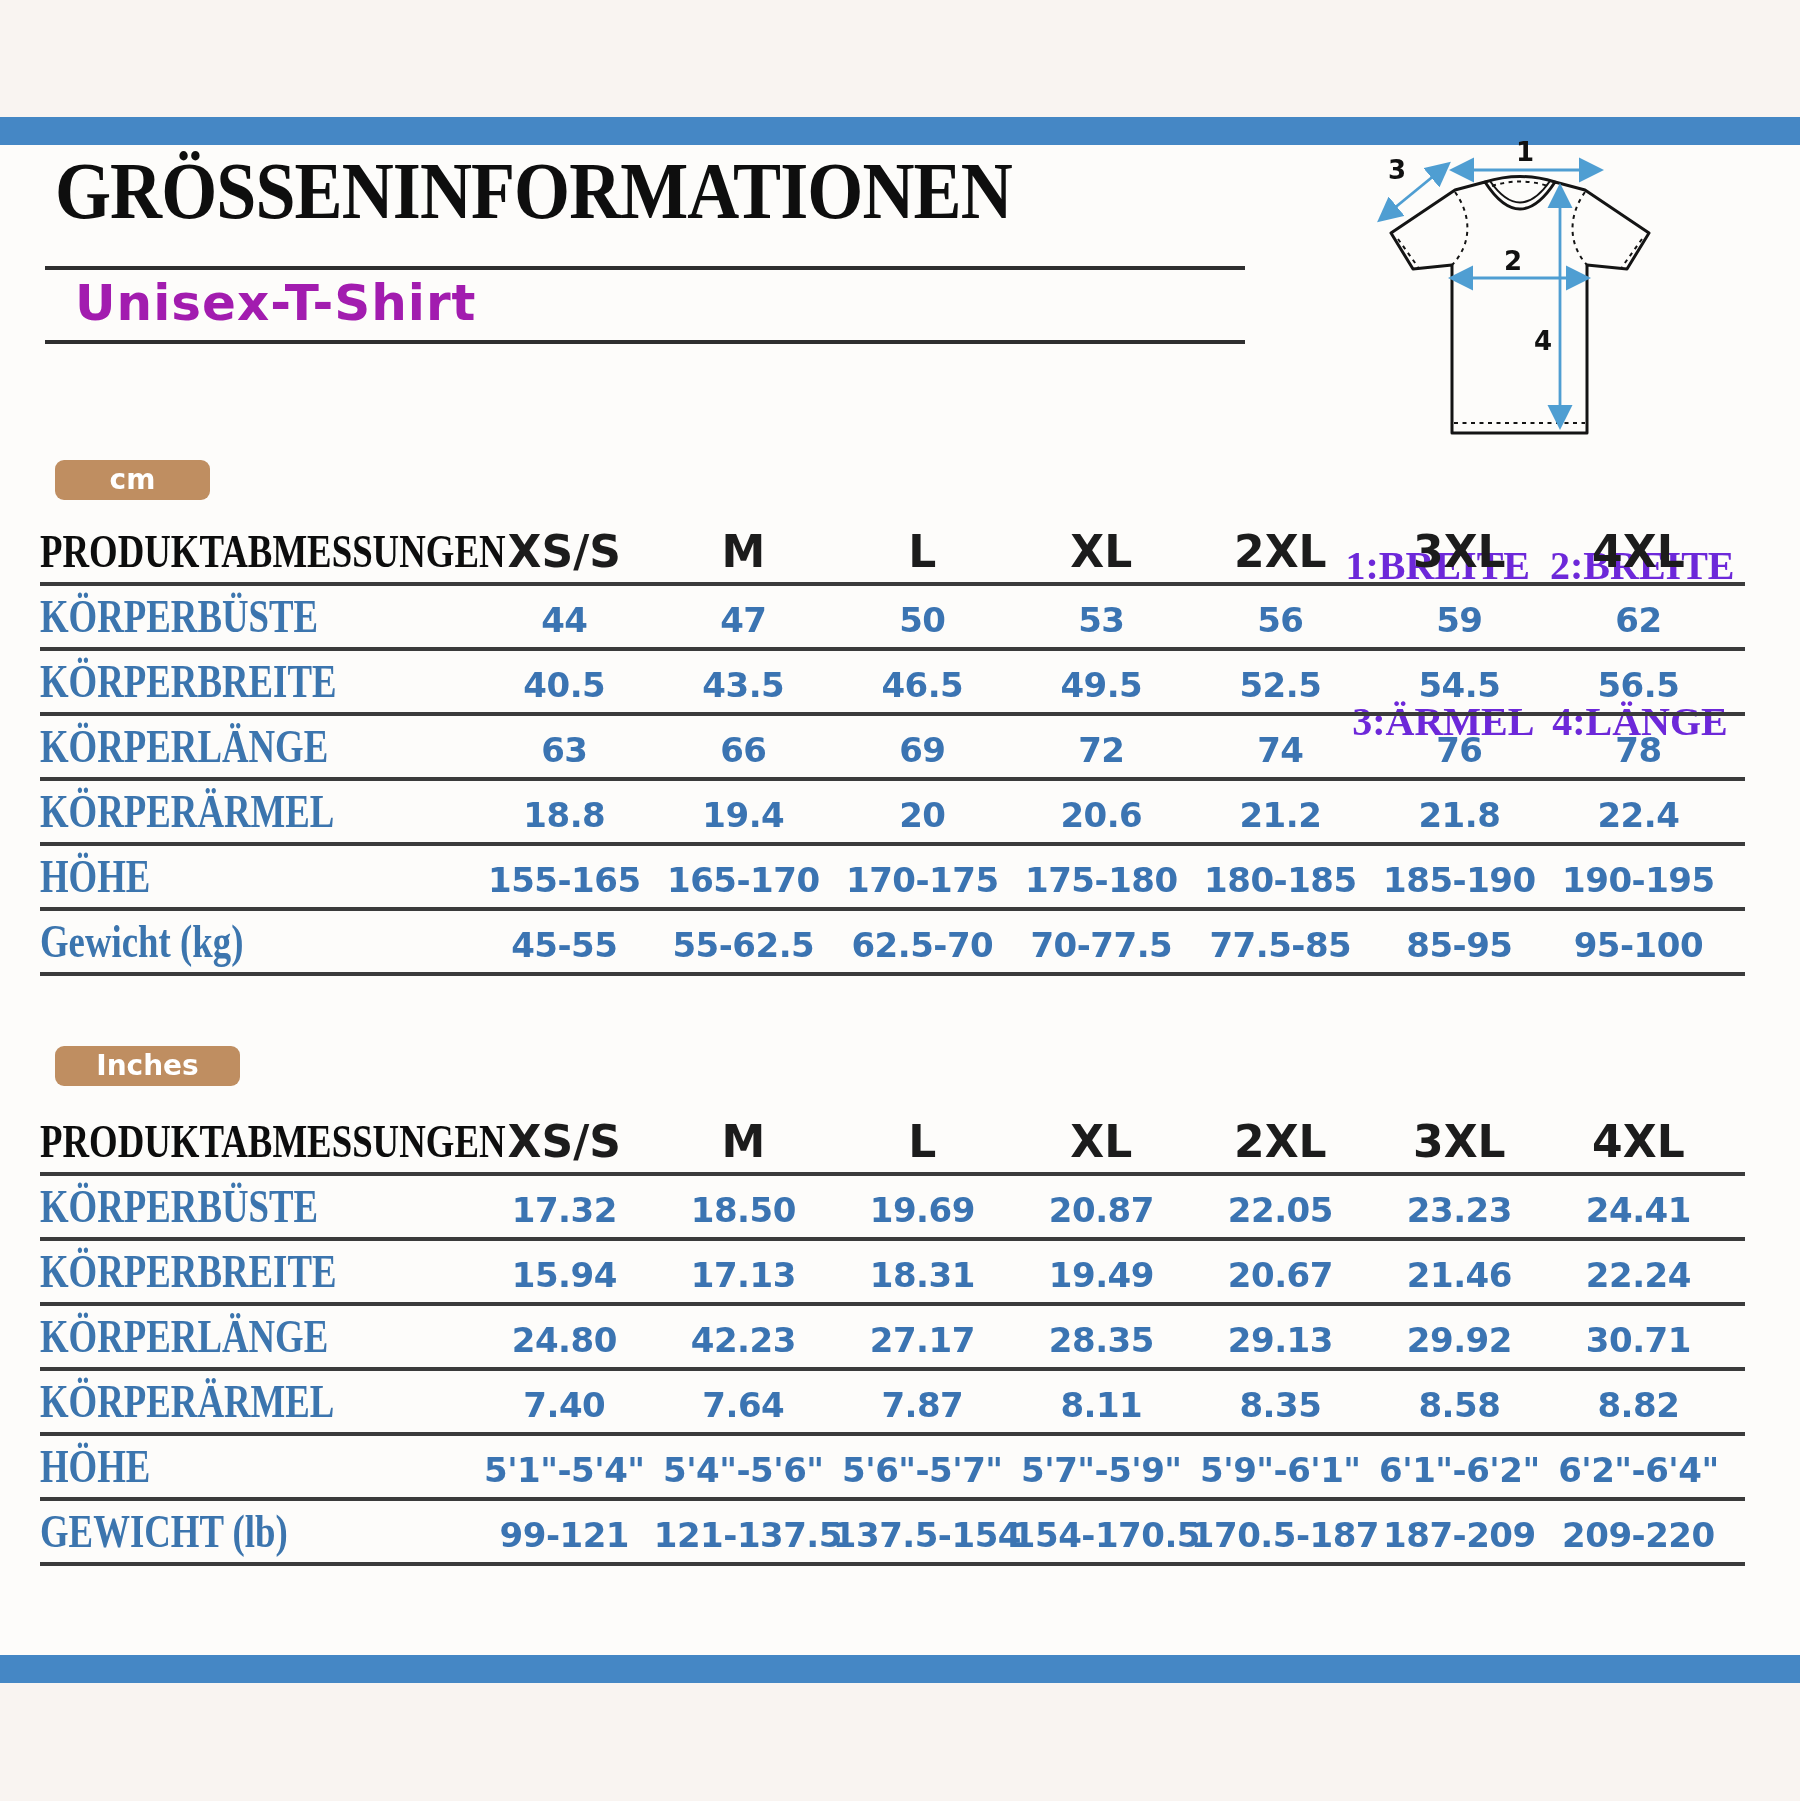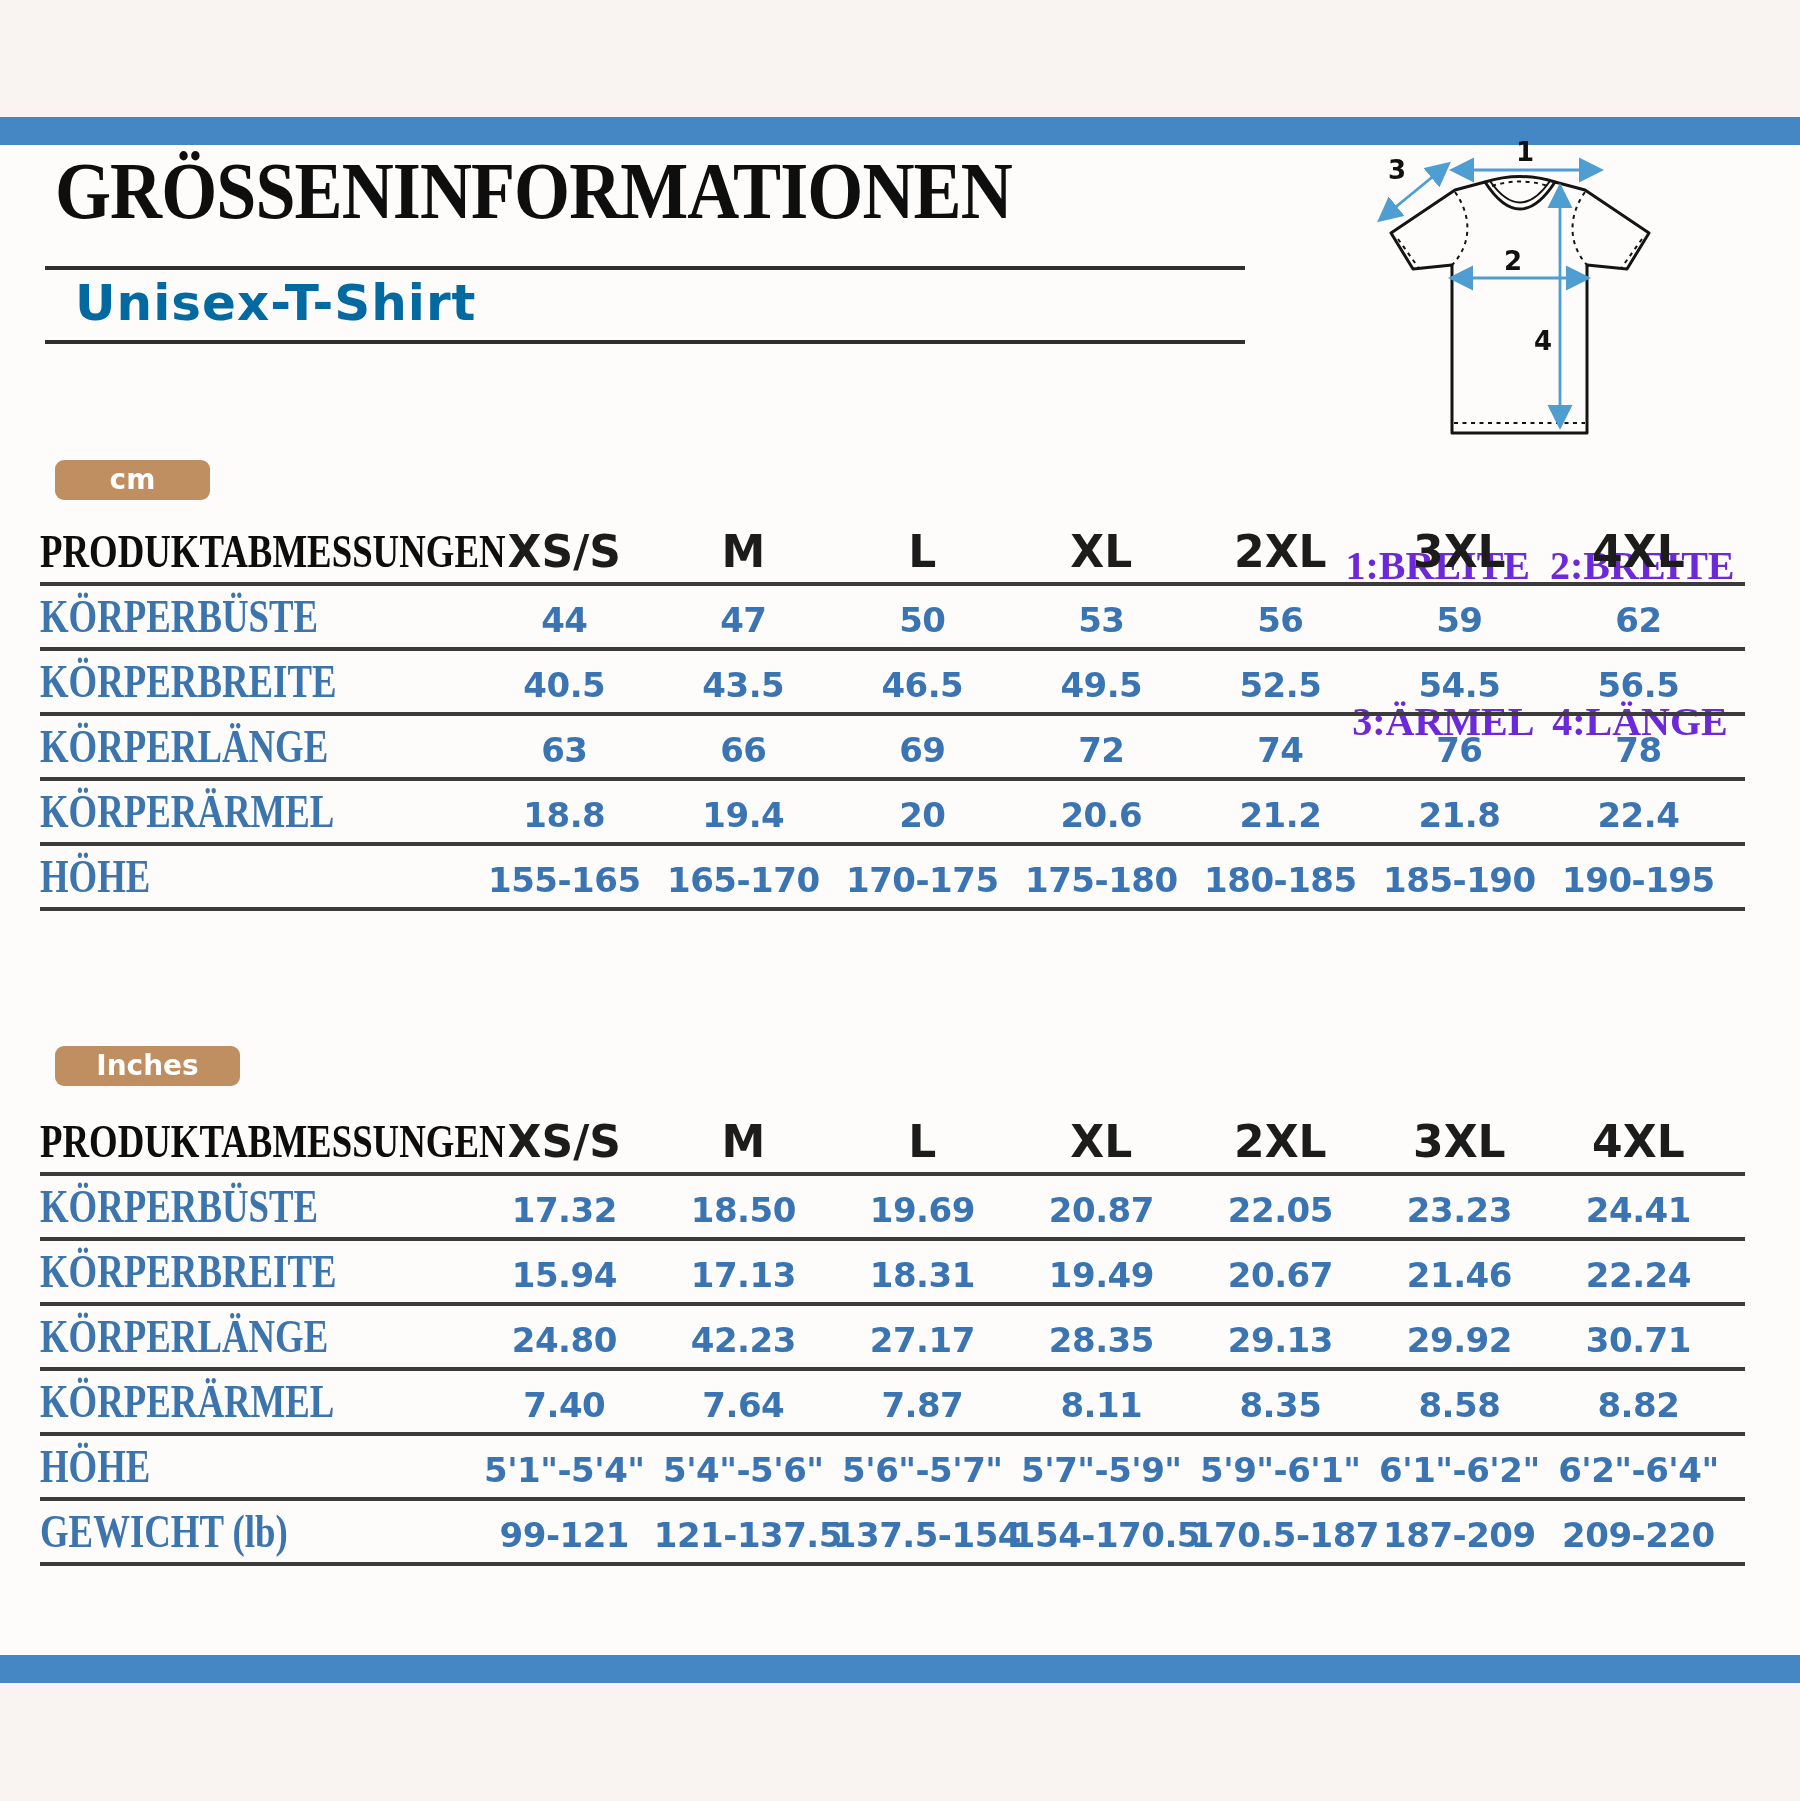--- a/index.html
+++ b/index.html
@@ -25,7 +25,7 @@
   #subtitle {
     position:absolute; left:75px; top:274px;
     font-family:"DejaVu Sans", sans-serif; font-weight:bold; font-size:50px;
-    color:#0369a1; letter-spacing:1px; white-space:nowrap;
+    color:#a21caf; letter-spacing:1px; white-space:nowrap;
   }
 
   #shirt-svg { position:absolute; left:1370px; top:138px; width:300px; height:306px; }

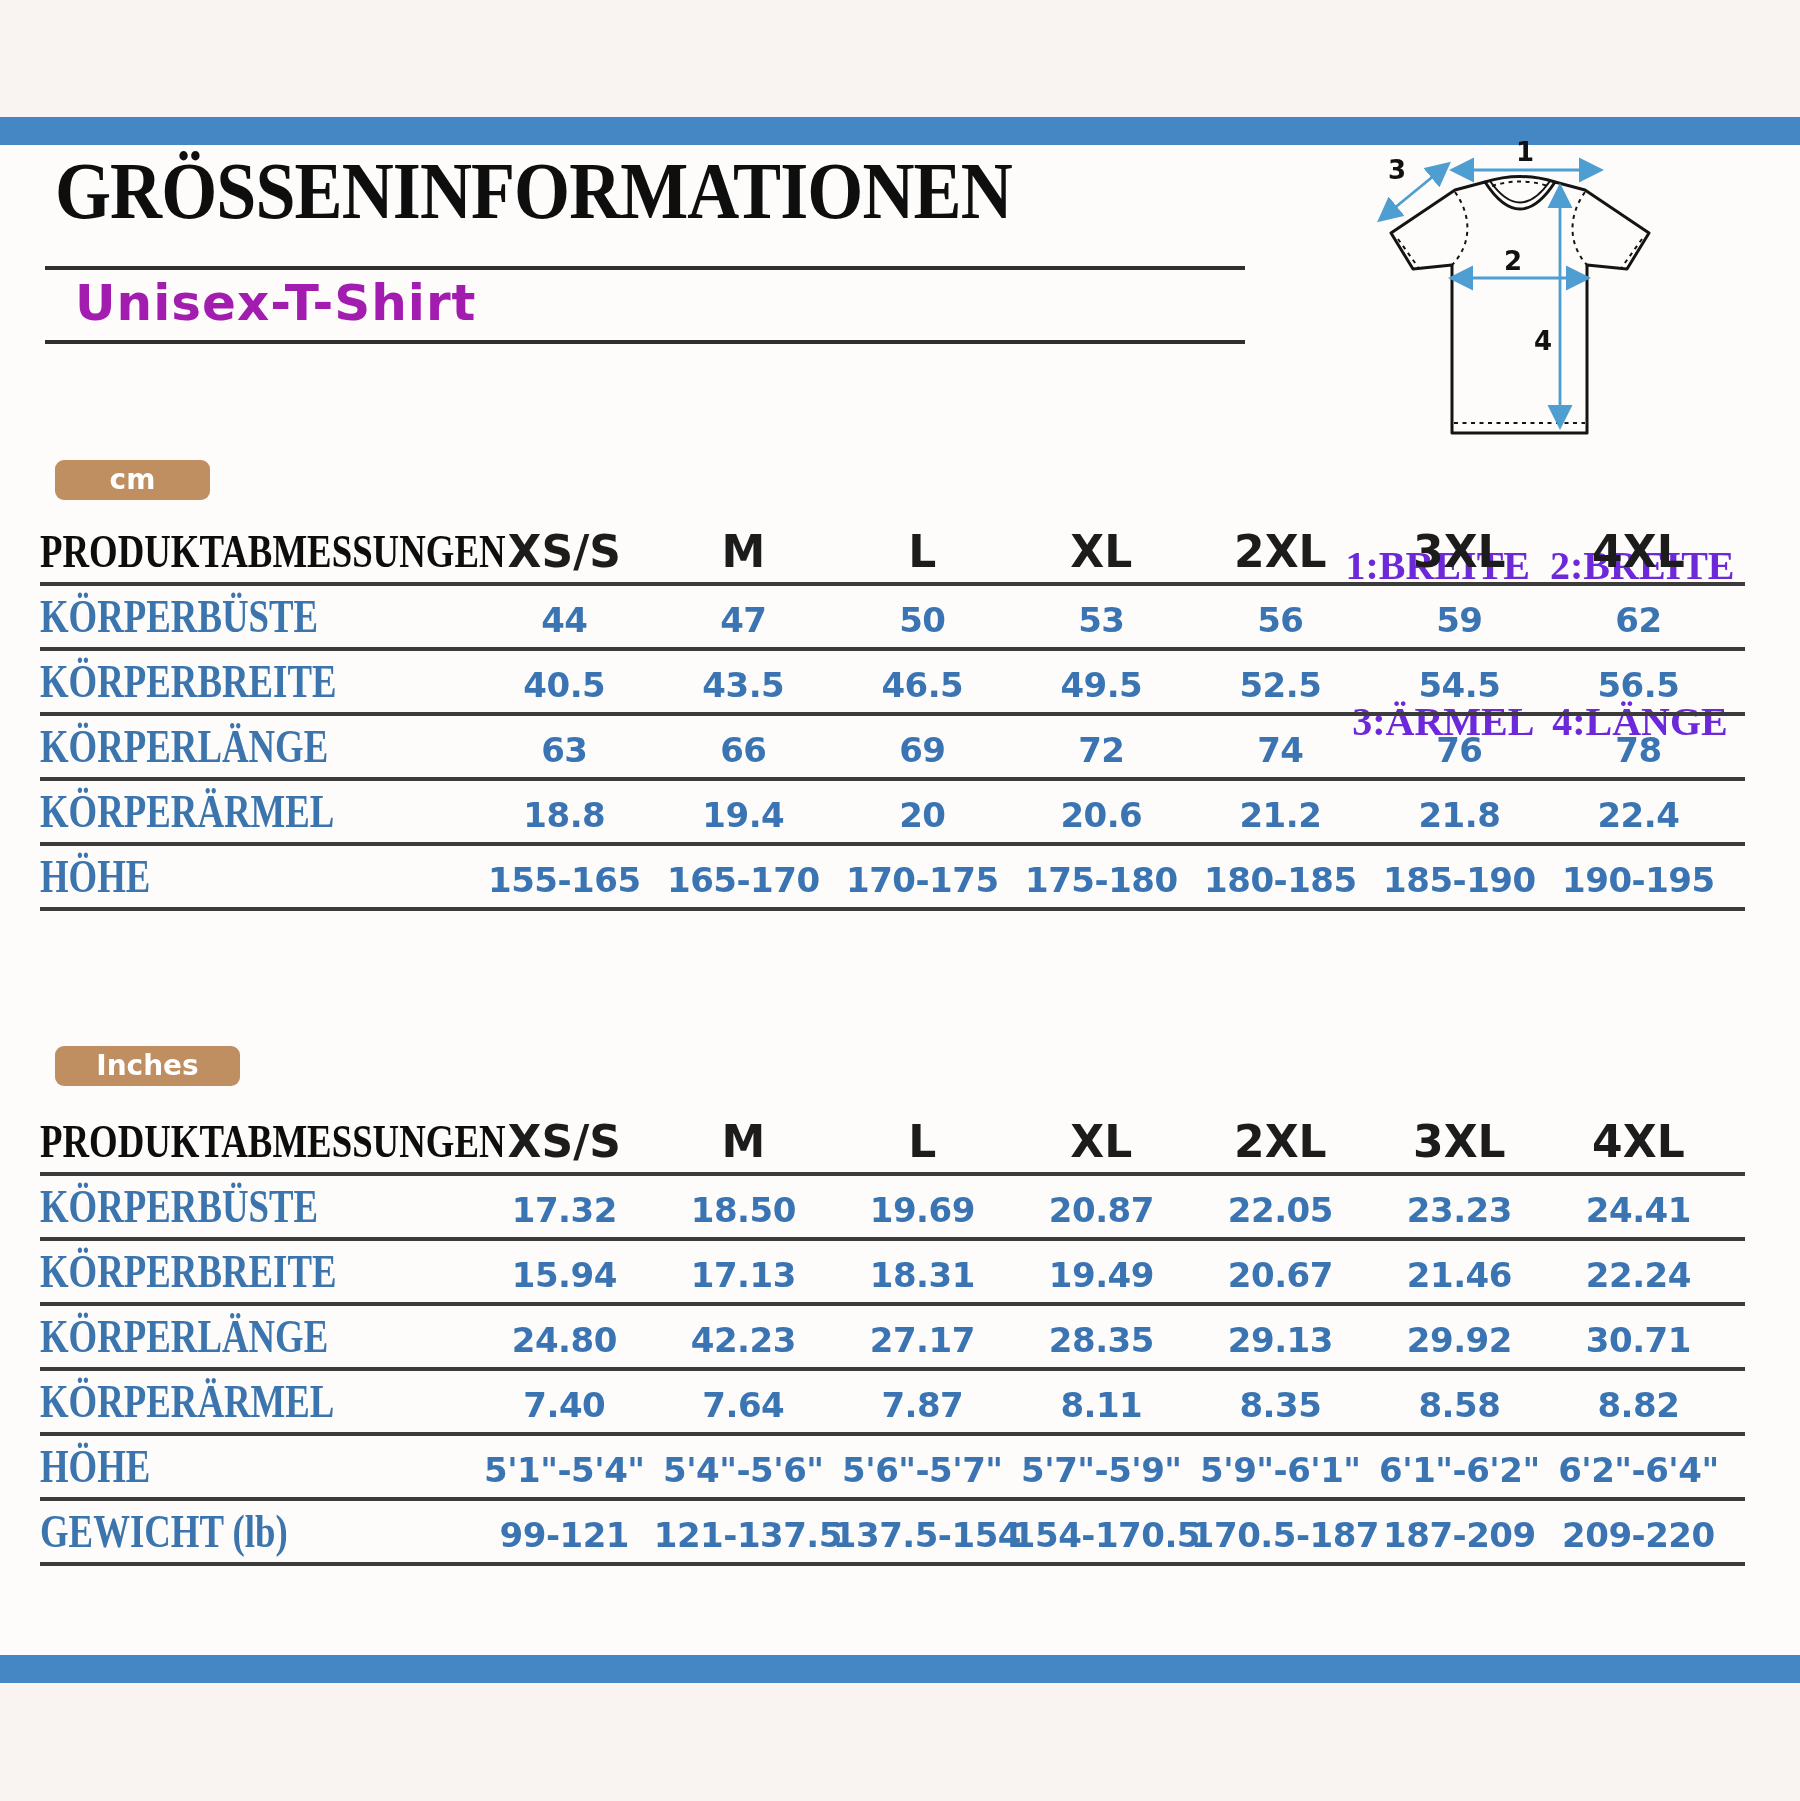--- a/index.html
+++ b/index.html
@@ -203,6 +203,17 @@
           <td class="val">190-195</td>
           <td></td>
         </tr>
+        <tr>
+          <td class="row-label"><span class="lbl-inner">Gewicht (kg)</span></td>
+          <td class="val">45-55</td>
+          <td class="val">55-62.5</td>
+          <td class="val">62.5-70</td>
+          <td class="val">70-77.5</td>
+          <td class="val">77.5-85</td>
+          <td class="val">85-95</td>
+          <td class="val">95-100</td>
+          <td></td>
+        </tr>
       </tbody>
     </table>
 

